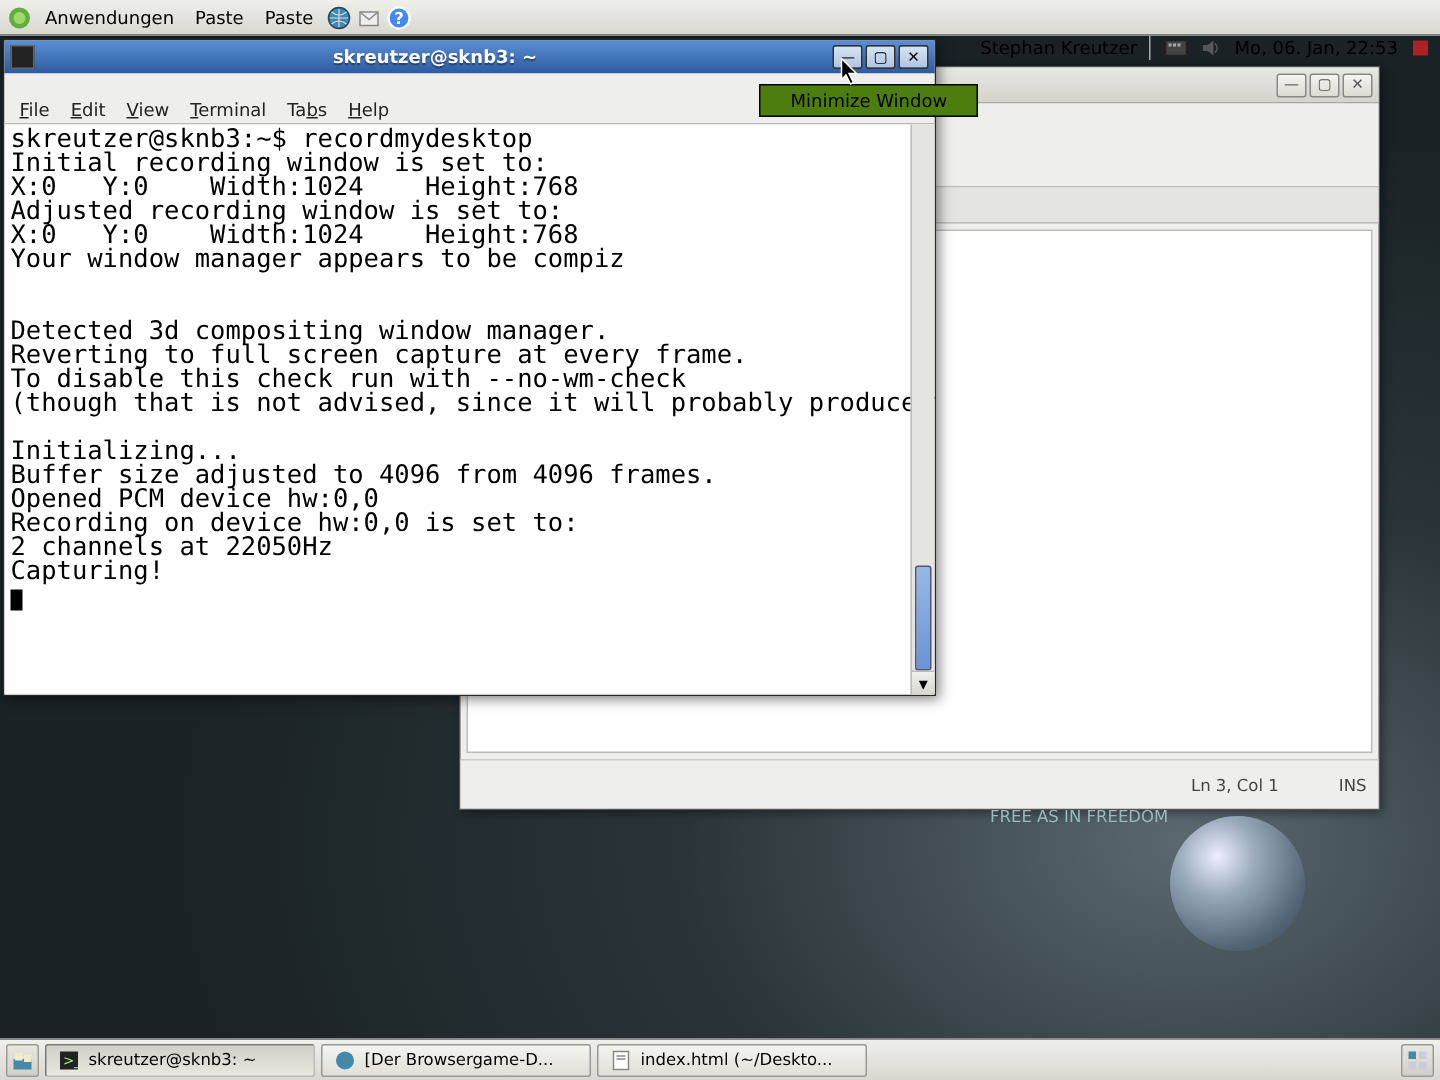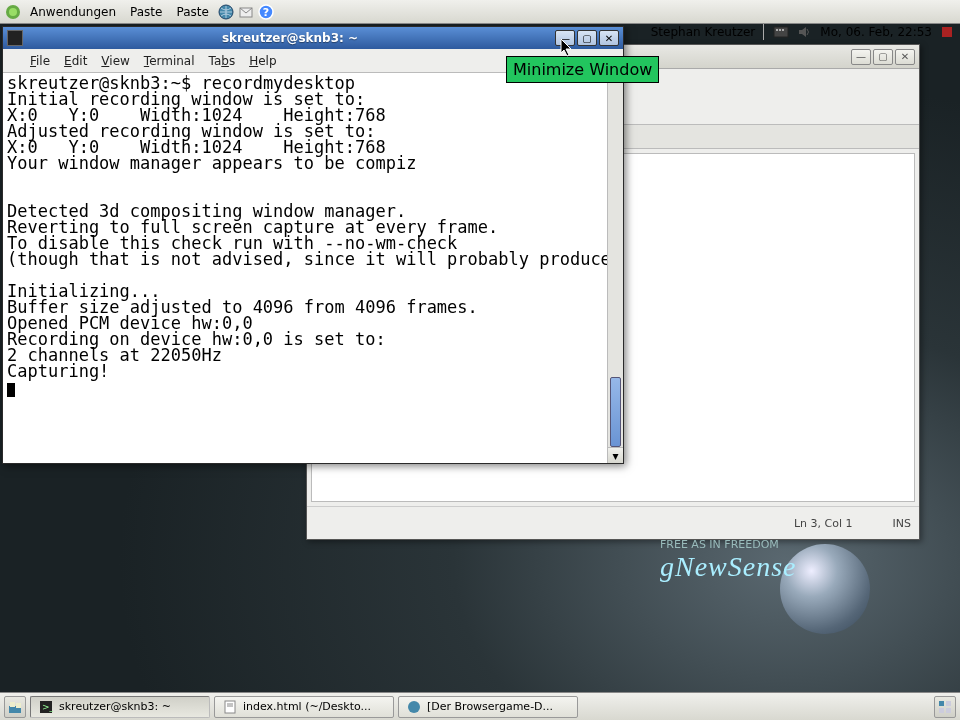--- a/index.html
+++ b/index.html
@@ -208,7 +208,7 @@
           <path d="M10 5q3 3 0 6" stroke="#555" fill="none"></path>
         </svg>
     </span>
-    <span>Mo, 06. Feb, 22:53</span>
+    <span>Mo, 06. Jan, 22:53</span>
     <span class="panel-icon">
       <svg width="14" height="14">
           <rect x="2" y="2" width="10" height="10" fill="#a22"></rect>

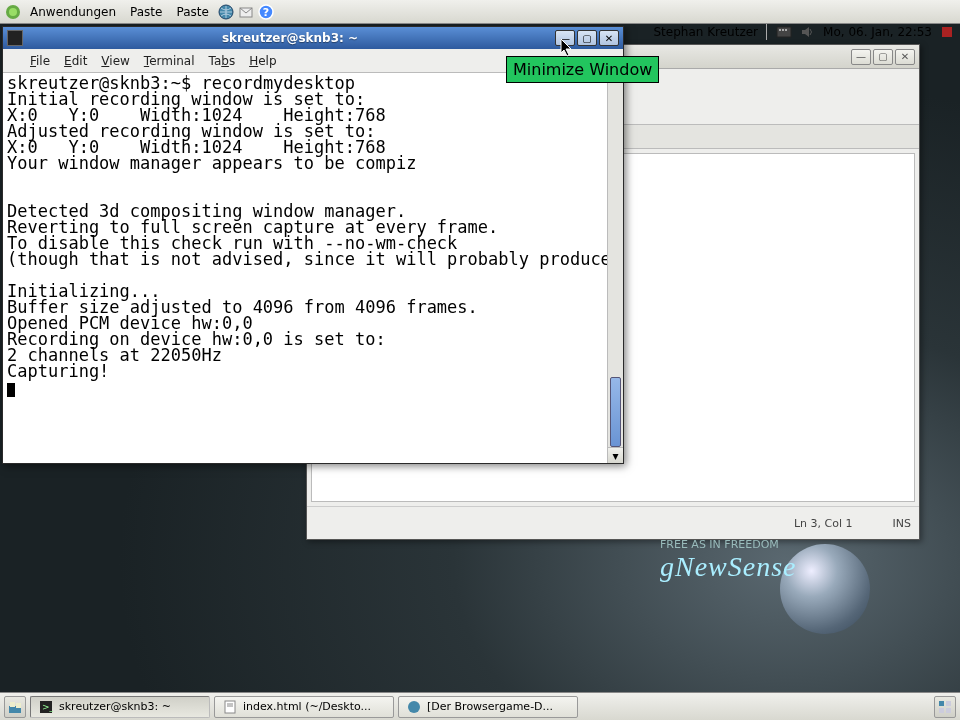--- a/index.html
+++ b/index.html
@@ -107,8 +107,8 @@
 .term-title { flex:1; text-align:center; font-size:12px; font-weight:bold; text-shadow:0 1px 1px rgba(0,0,0,0.4);}
 .term-win-btn { width:20px; height:16px; margin-left:2px; background:linear-gradient(#d8e4f4,#b0c4e0); border:1px solid #333; border-radius:2px; display:flex; align-items:center; justify-content:center; font-size:10px; color:#000;}
 .term-menubar {
-  height:24px; background:#eeeeec; border-bottom:1px solid #bbb;
-  display:flex; align-items:center; padding:0 21px; gap:2px;
+  height:34px; background:#eeeeec; border-bottom:1px solid #bbb;
+  display:flex; align-items:flex-end; padding:0 4px; gap:2px;
 }
 .term-menu { padding:2px 6px; font-size:12px; color:#222;}
 .term-menu u { text-decoration:underline;}

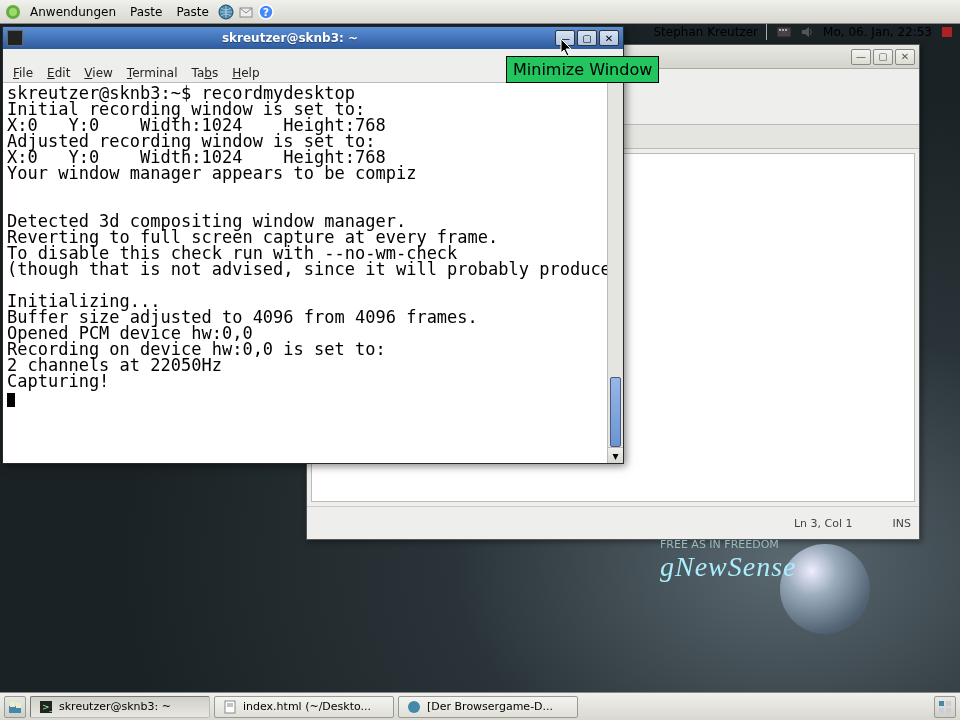--- a/index.html
+++ b/index.html
@@ -131,10 +131,10 @@
 .tooltip {
   position:absolute;
   left:506px; top:56px;
-  background:#22c55e;
+  background:#4d7c0f;
   border:1px solid #000;
-  padding:3px 6px;
-  font-size:16px;
+  padding:3px 20px;
+  font-size:12px;
   z-index:200;
 }
 .cursor-arrow {

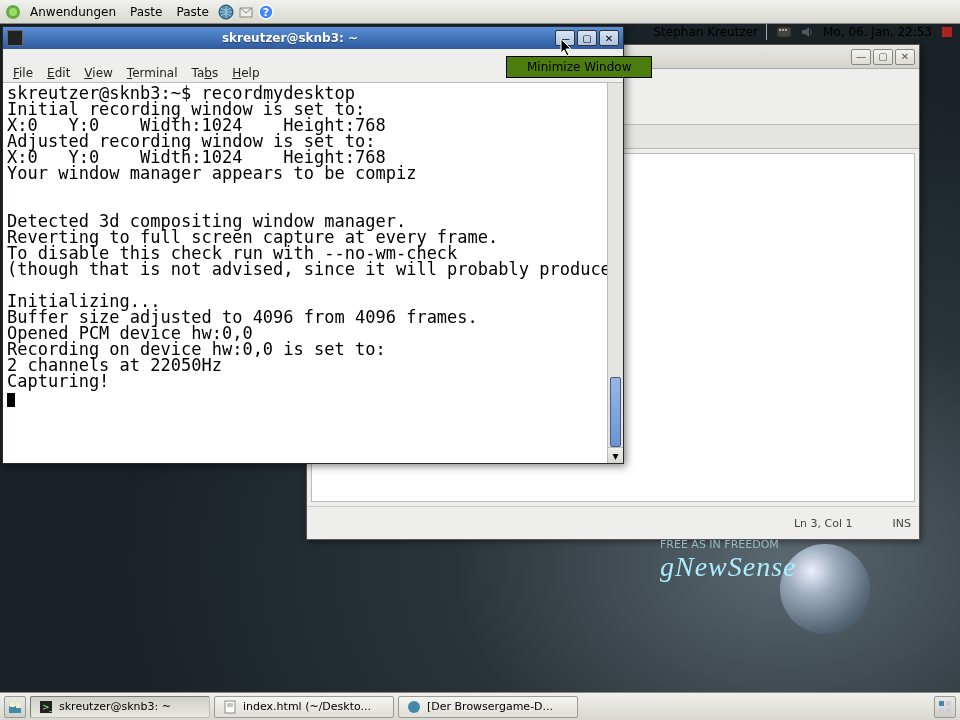--- a/index.html
+++ b/index.html
@@ -147,7 +147,7 @@
   position:absolute;
   left:660px; top:538px;
   color:#9bb; font-size:11px;
-  text-align:left; z-index:1;
+  text-align:right; z-index:1;
 }
 .branding .gns { font-family:cursive; font-size:28px; color:#aef; font-style:italic; letter-spacing:1px;}
 .orb {

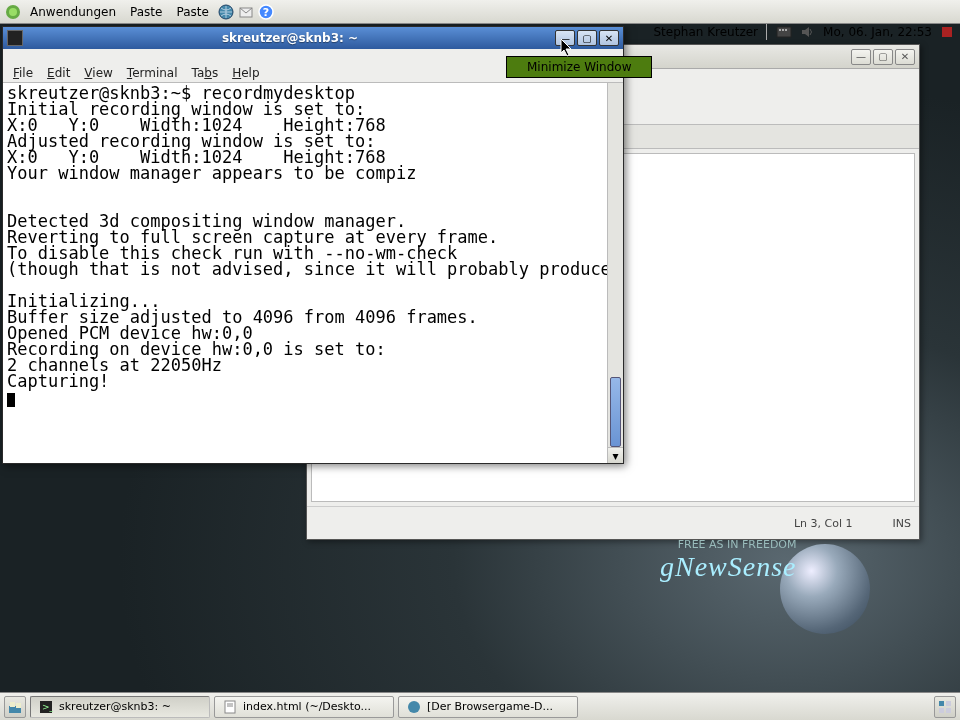--- a/index.html
+++ b/index.html
@@ -309,7 +309,6 @@
 <div class="orb"></div>
 <div class="branding">
   <div>FREE AS IN FREEDOM</div>
-  <div class="gns">gNewSense</div>
 </div>
 
 <div class="bottom-panel">

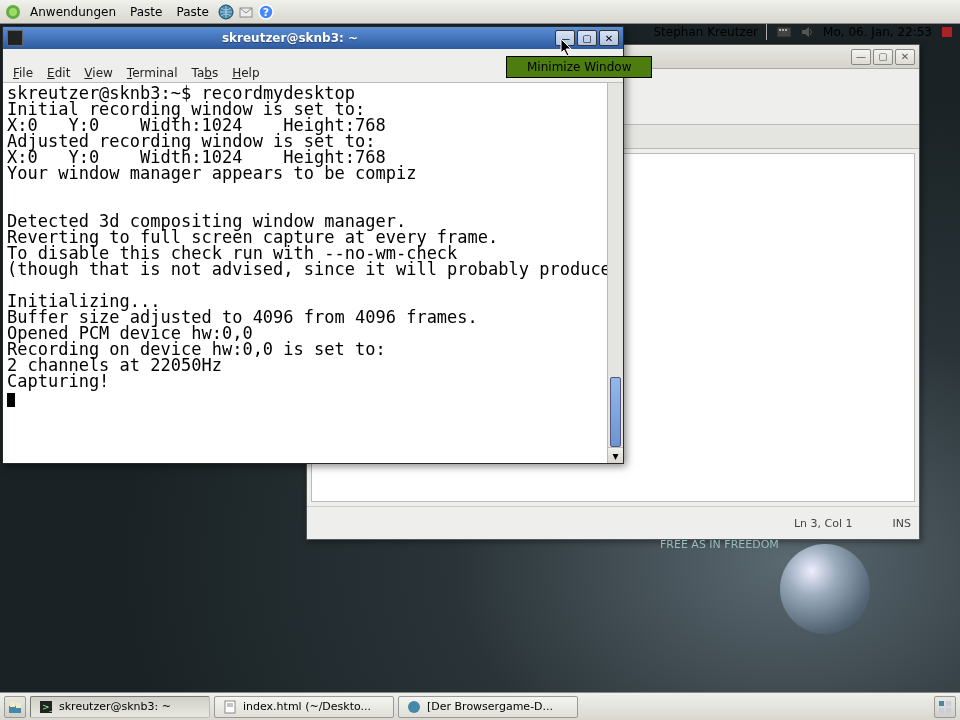--- a/index.html
+++ b/index.html
@@ -328,17 +328,17 @@
   </div>
   <div class="taskbar-btn">
     <svg width="14" height="14">
+        <circle cx="7" cy="7" r="6" fill="#48a"></circle>
+      </svg>
+    <span>[Der Browsergame-D...</span>
+  </div>
+  <div class="taskbar-btn">
+    <svg width="14" height="14">
         <rect x="2" y="1" width="10" height="12" fill="#fff" stroke="#888"></rect>
         <line x1="4" y1="4" x2="10" y2="4" stroke="#888"></line>
         <line x1="4" y1="6" x2="10" y2="6" stroke="#888"></line>
       </svg>
     <span>index.html (~/Deskto...</span>
-  </div>
-  <div class="taskbar-btn">
-    <svg width="14" height="14">
-        <circle cx="7" cy="7" r="6" fill="#48a"></circle>
-      </svg>
-    <span>[Der Browsergame-D...</span>
   </div>
   <div class="tray-right">
     <div class="show-desktop">

